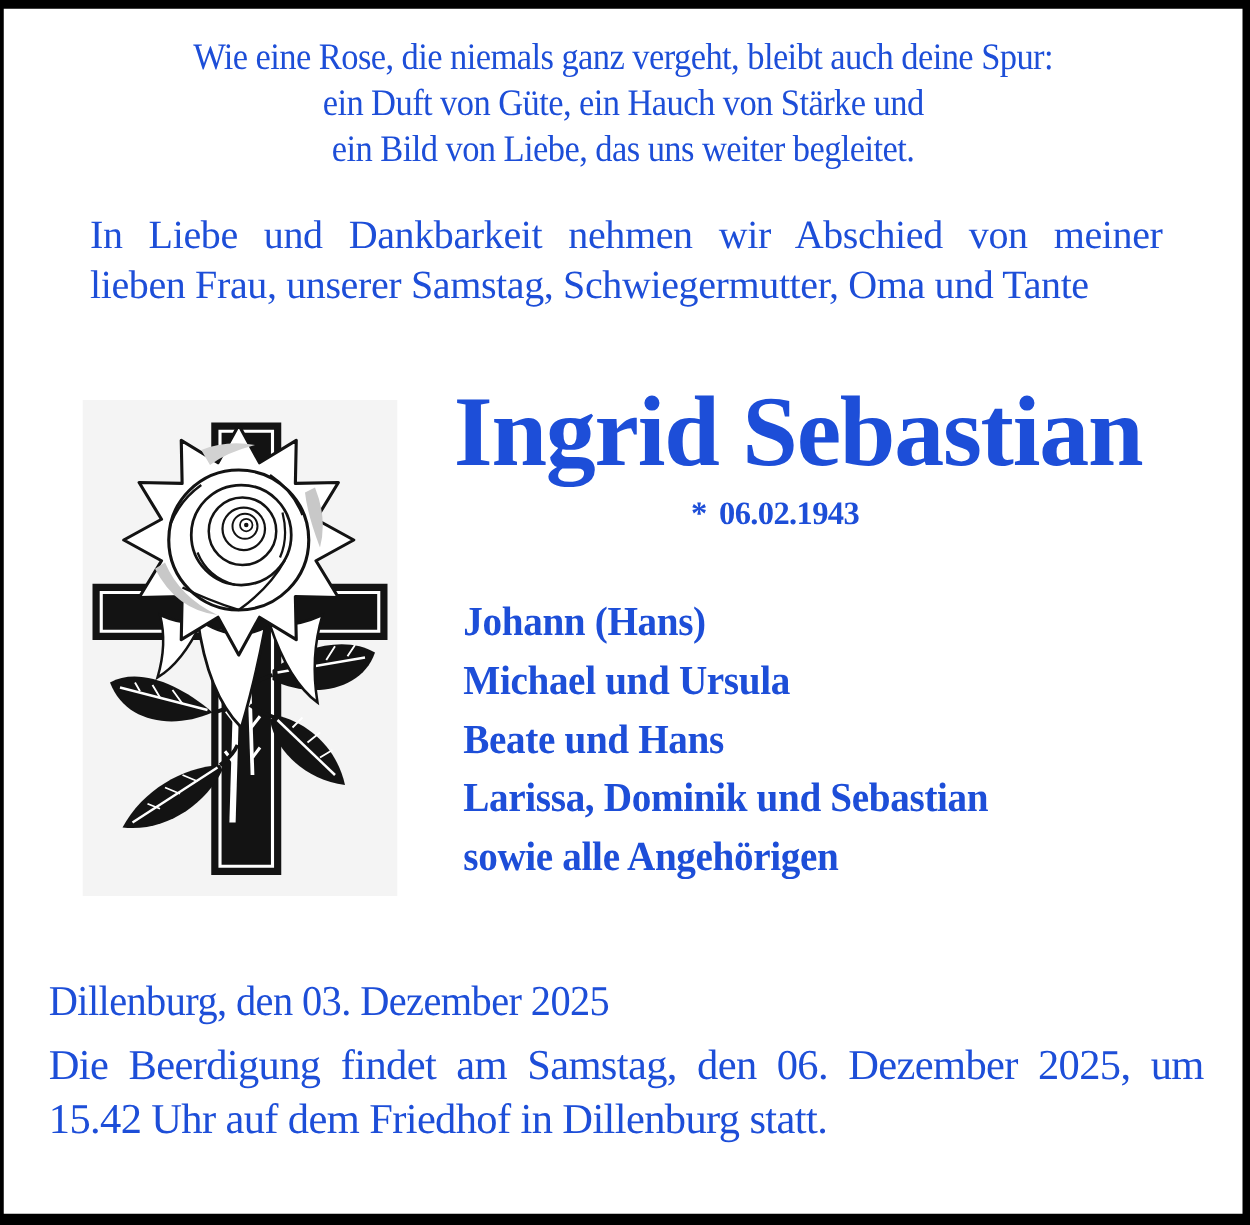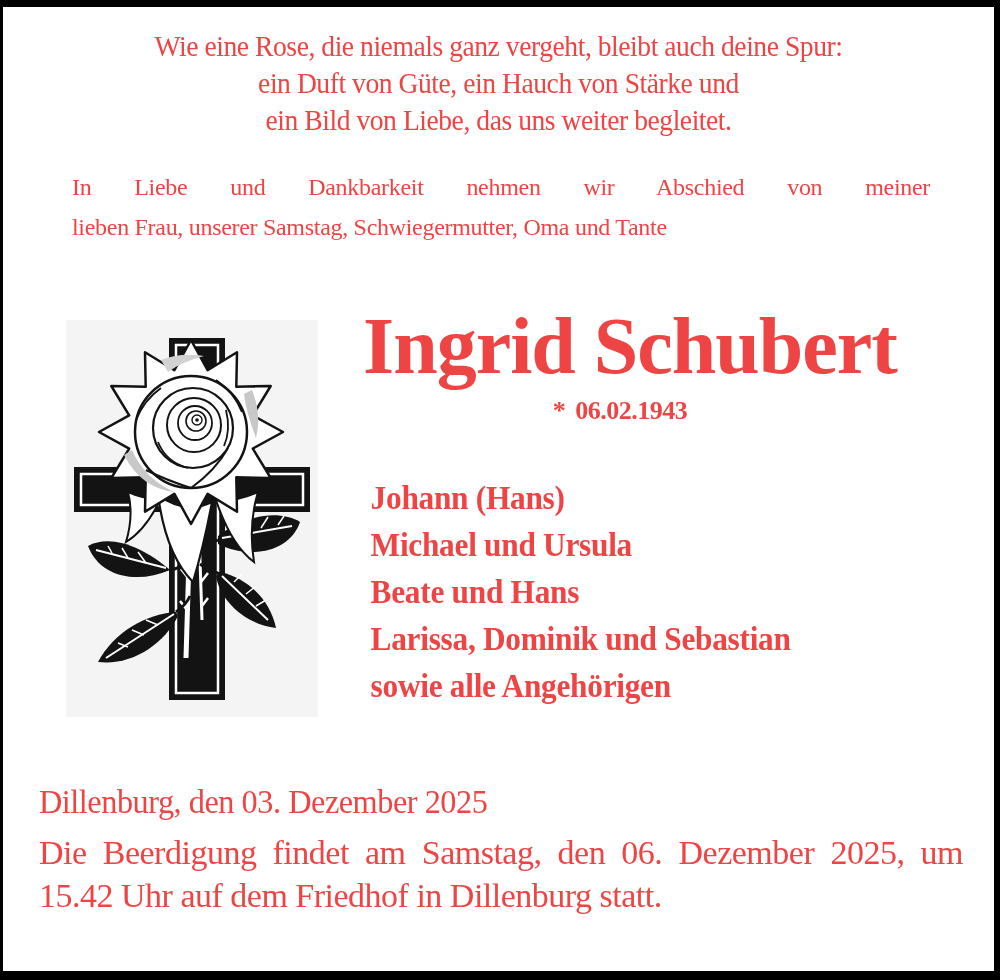--- a/index.html
+++ b/index.html
@@ -11,7 +11,7 @@
     border-style:solid;border-color:#000;
     border-width:7px 6px 9px 3px;
     font-family:"Liberation Serif","DejaVu Serif",serif;
-    color:#ef4444;
+    color:#1d4ed8;
     overflow:hidden;
   }
   .poem{

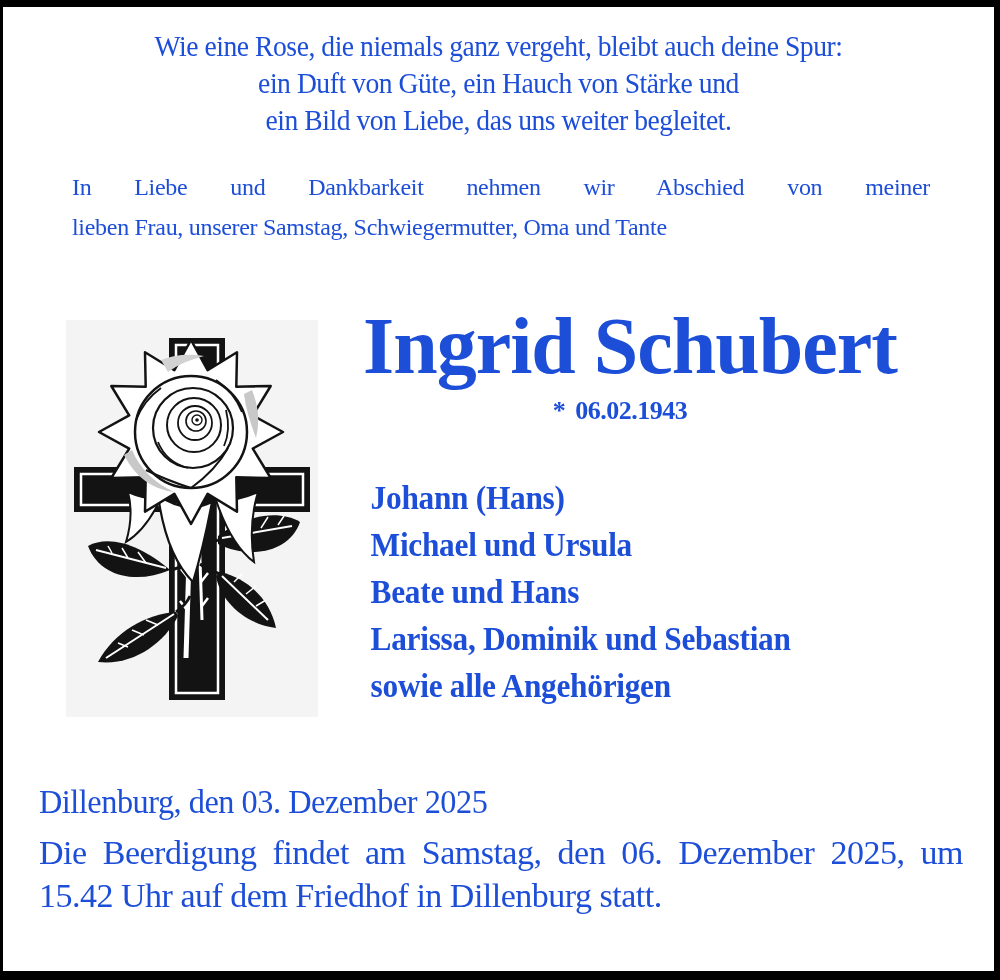--- a/index.html
+++ b/index.html
@@ -22,7 +22,7 @@
   }
   .intro{
     position:absolute;top:160px;left:69px;width:858px;
-    font-size:24px;line-height:40px;letter-spacing:-0.3px;
+    font-size:32px;line-height:40px;letter-spacing:-0.3px;
   }
   .intro .l1{text-align:justify;text-align-last:justify;}
   .illustration{

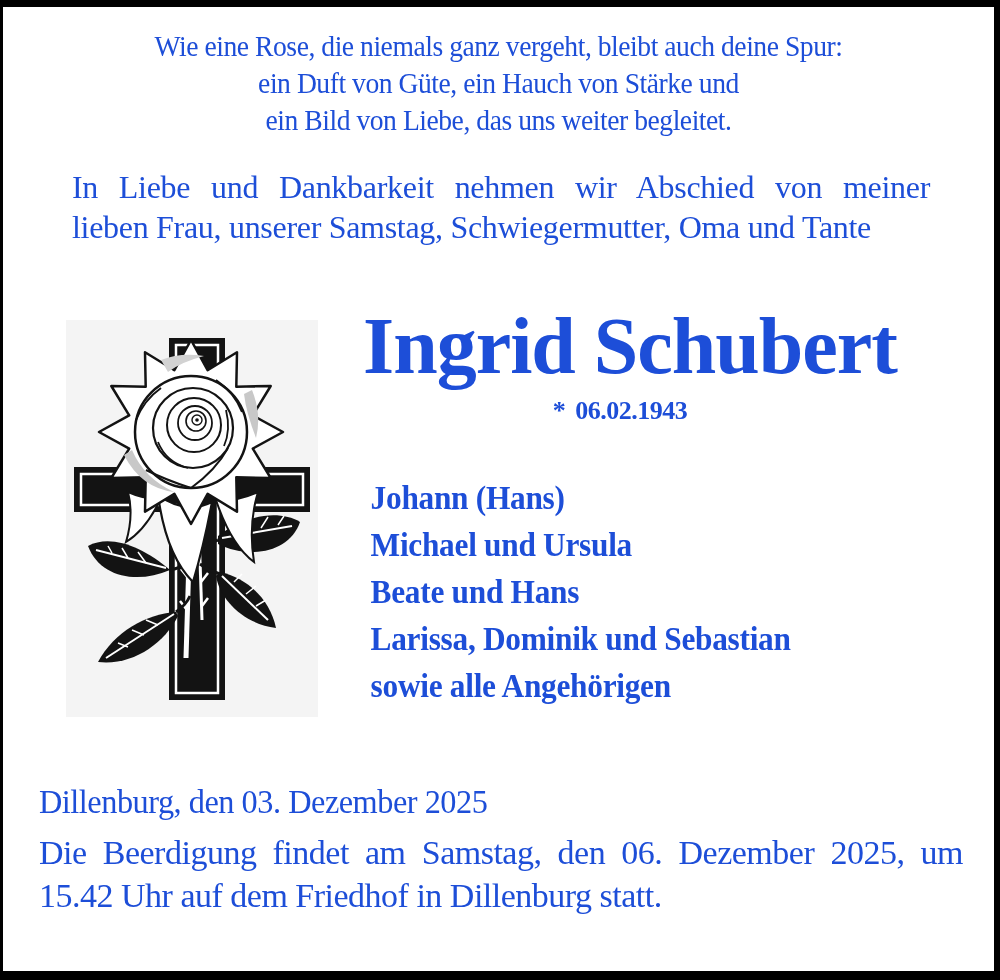--- a/index.html
+++ b/index.html
@@ -124,7 +124,7 @@
   </div>
 
   <div class="right-col">
-    <div class="name">Ingrid Schubert</div>
+    <div class="name">Ingrid Sebastian</div>
     <div class="dates">
       <div><span class="sym">*</span><span>06.02.1943</span></div>
     </div>

